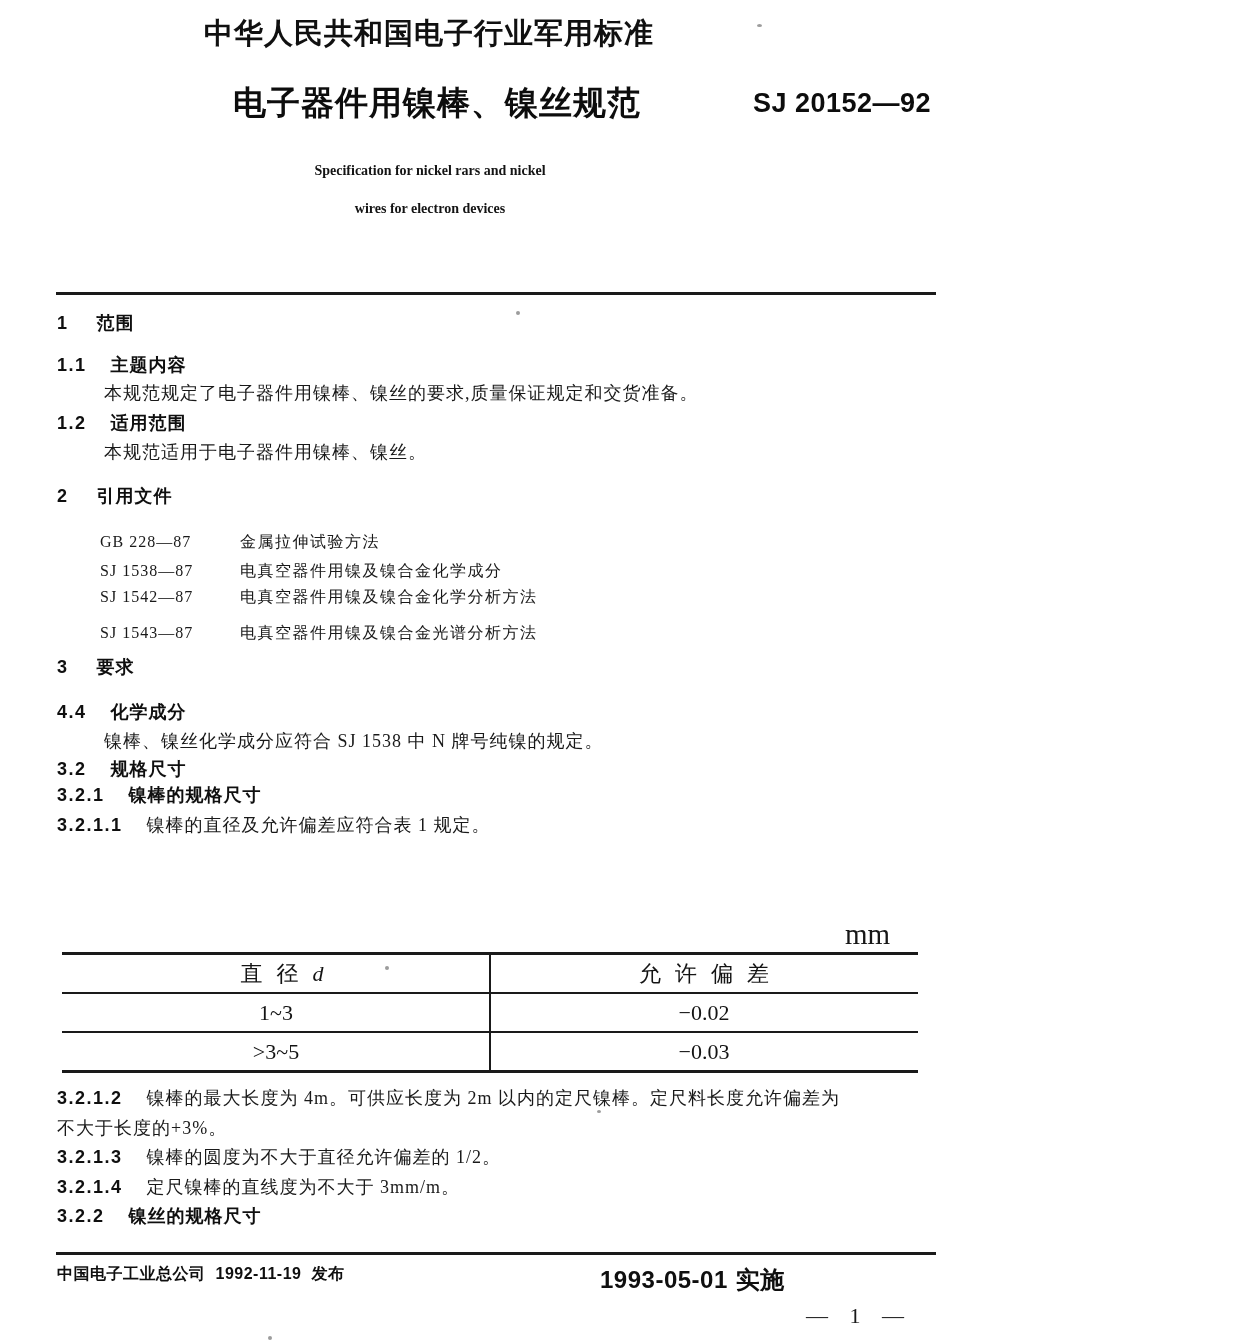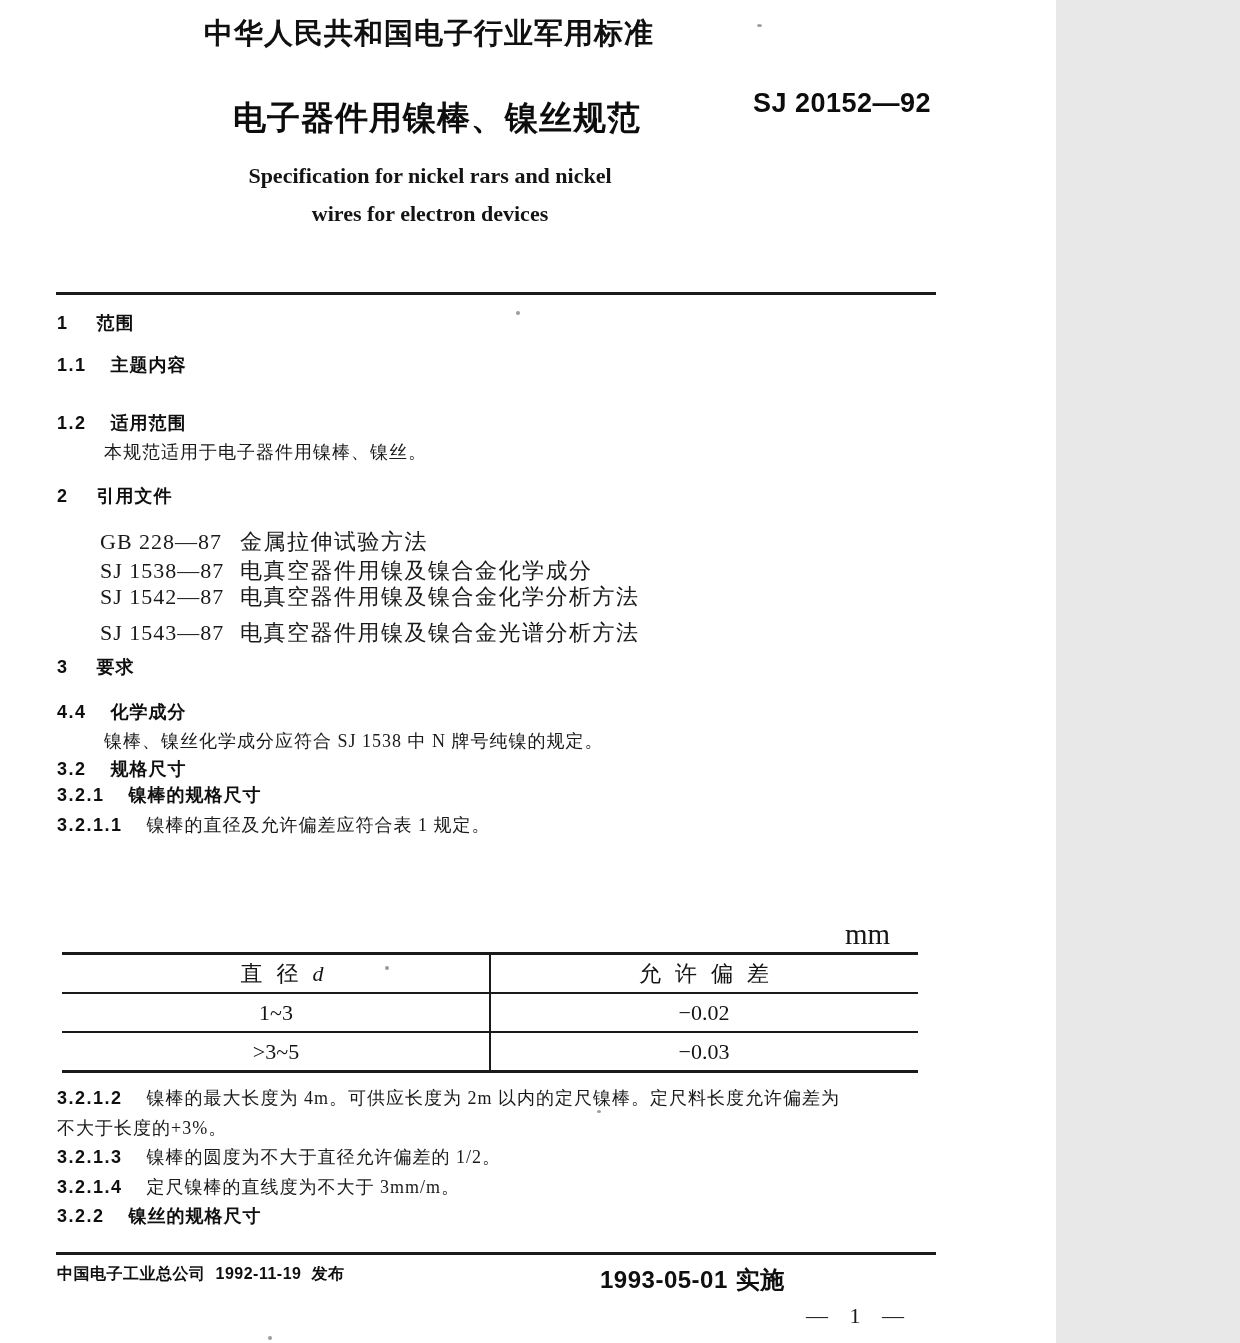--- a/index.html
+++ b/index.html
@@ -5,7 +5,7 @@
   html,body{margin:0;padding:0;background:#e8e8e8;}
   .sheet{
     position:relative;
-    width:1056px;height:1343px;
+    width:1240px;height:1343px;
     background:#ffffff;
     overflow:hidden;
     font-family:"Liberation Serif","DejaVu Serif",serif;

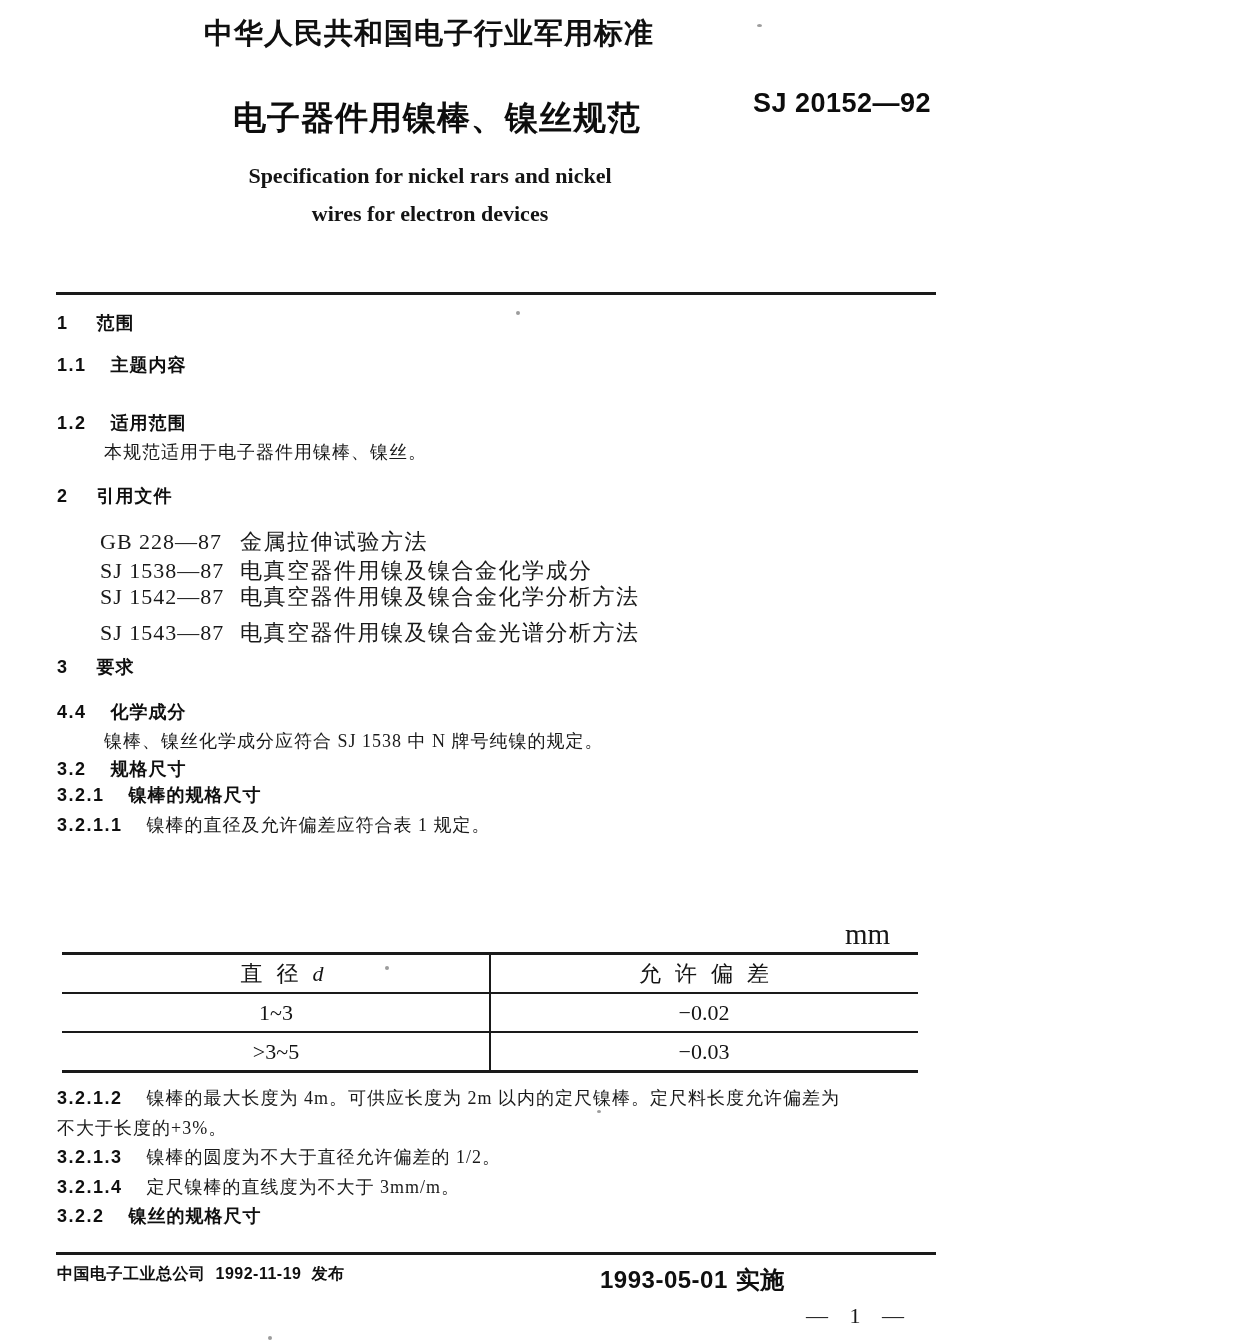--- a/index.html
+++ b/index.html
@@ -20,7 +20,7 @@
     font-weight:700;font-size:29px;letter-spacing:1px;color:#101010;
   }
   .title-cn{
-    left:233px;top:96px;
+    left:233px;top:81px;
     font-family:"Liberation Sans","DejaVu Sans",sans-serif;
     font-weight:700;font-size:33px;letter-spacing:1px;color:#0d0d0d;
   }

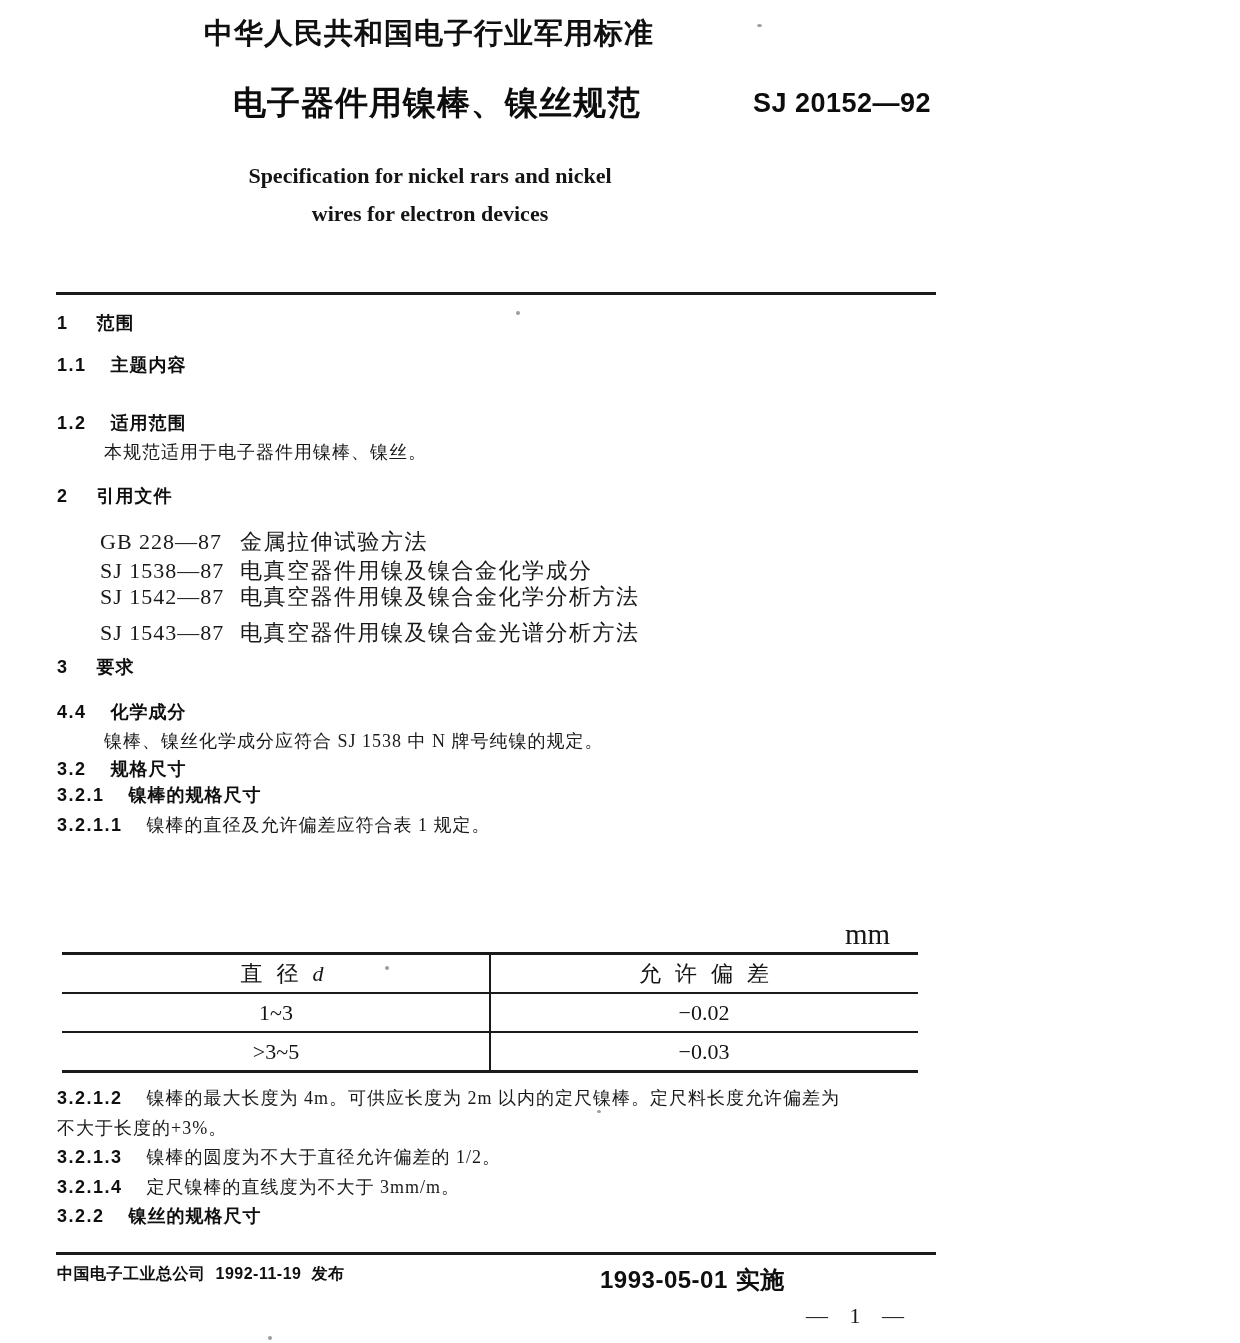--- a/index.html
+++ b/index.html
@@ -31,7 +31,7 @@
   }
   .title-en{
     left:140px;width:580px;text-align:center;
-    font-weight:700;font-size:22px;color:#141414;
+    font-weight:700;font-size:14px;color:#141414;
   }
   .title-en.l1{top:163px;}
   .title-en.l2{top:201px;}

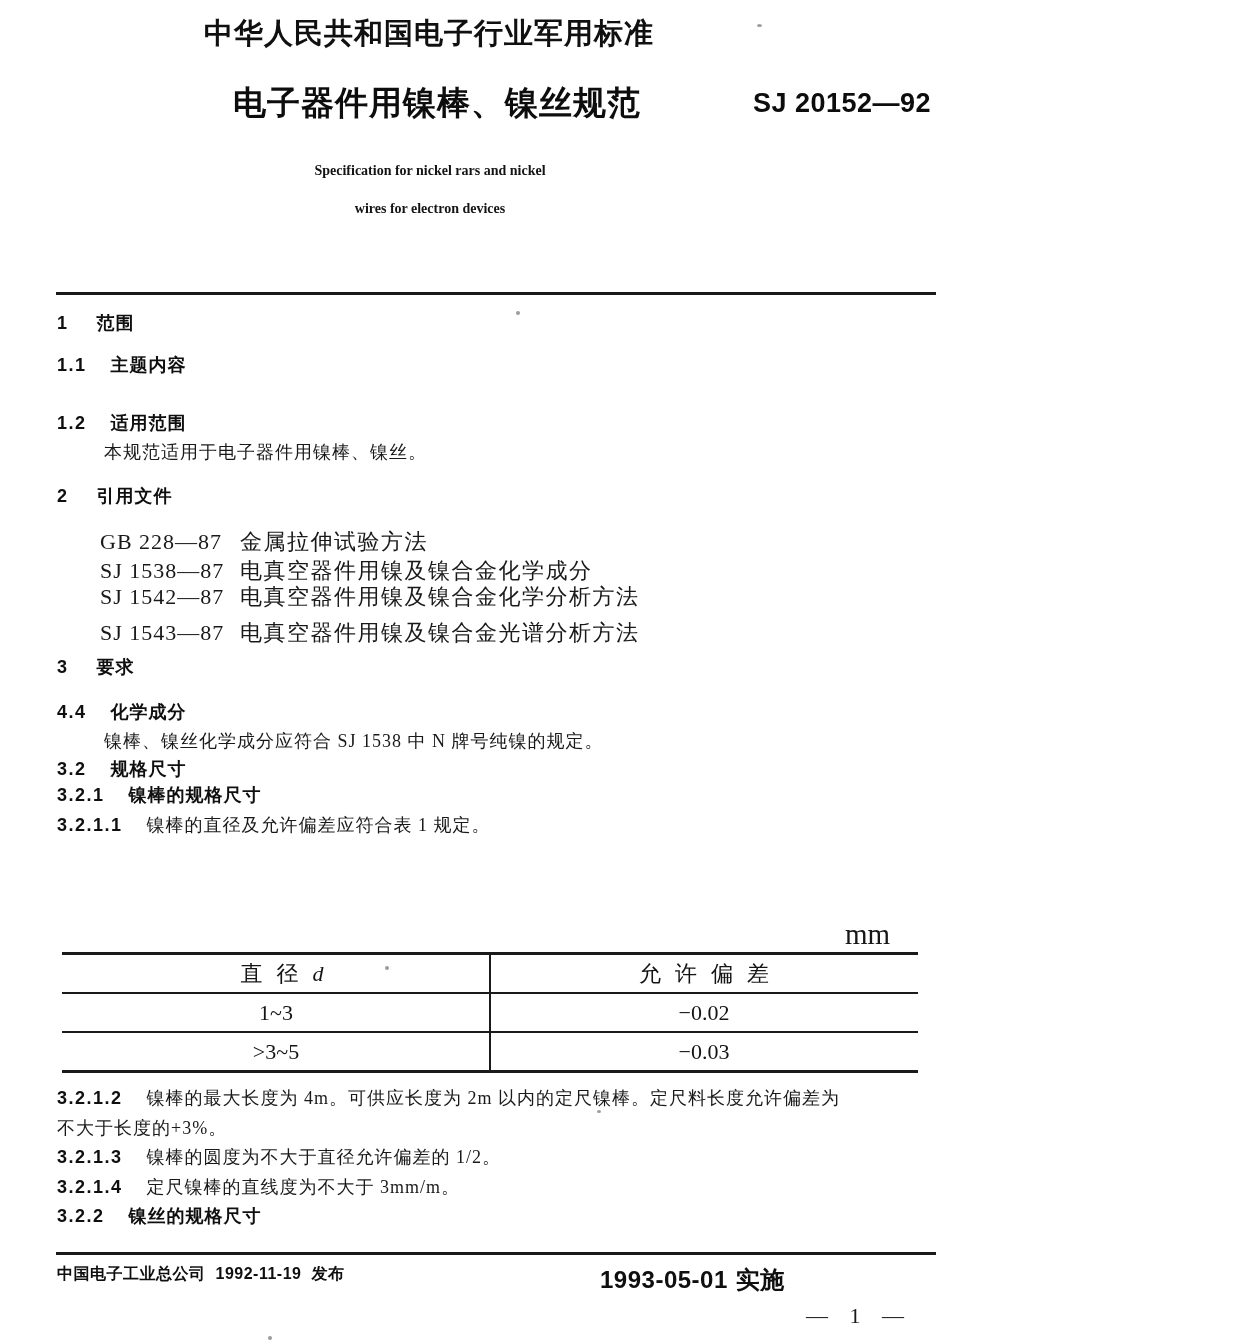--- a/index.html
+++ b/index.html
@@ -113,6 +113,7 @@
   <div class="abs line sec-left" style="top:352px">
     <span class="num">1.1</span><span class="hsec">主题内容</span>
   </div>
+  <div class="abs line body-indent" style="top:380px">本规范规定了电子器件用镍棒、镍丝的要求,质量保证规定和交货准备。</div>
   <div class="abs line sec-left" style="top:410px">
     <span class="num">1.2</span><span class="hsec">适用范围</span>
   </div>

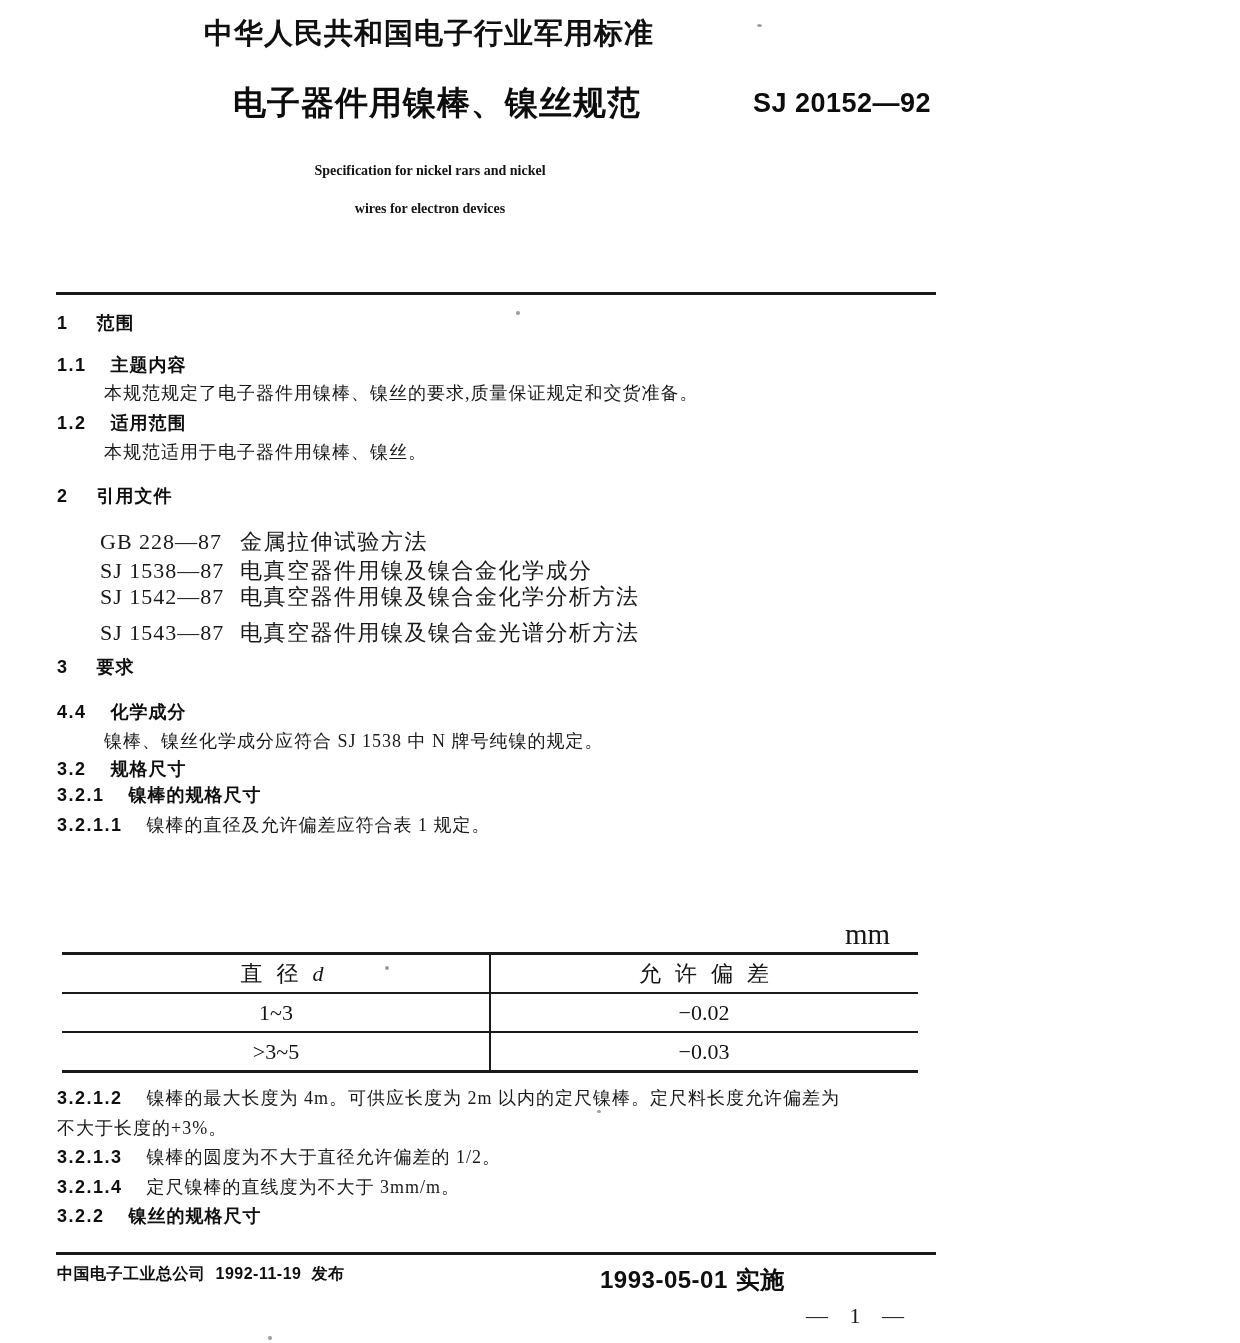--- a/index.html
+++ b/index.html
@@ -52,7 +52,7 @@
   .sec-left{left:57px;}
 
   
-  .ref-line{left:100px;font-size:22px;line-height:26px;letter-spacing:0.5px;color:#191919;}
+  .ref-line{left:100px;font-size:16px;line-height:26px;letter-spacing:0.5px;color:#191919;}
   .ref-code{display:inline-block;width:140px;letter-spacing:1px;}
   .ref-title{letter-spacing:1.5px;}
 

